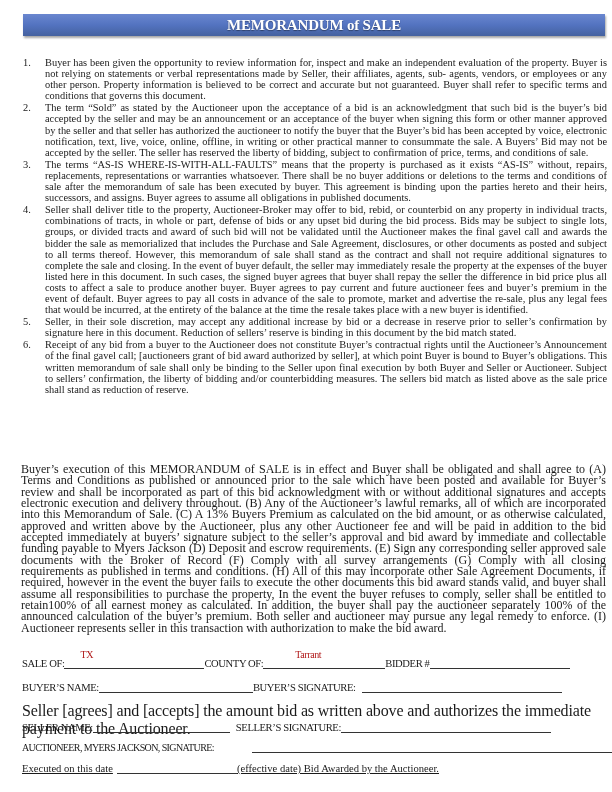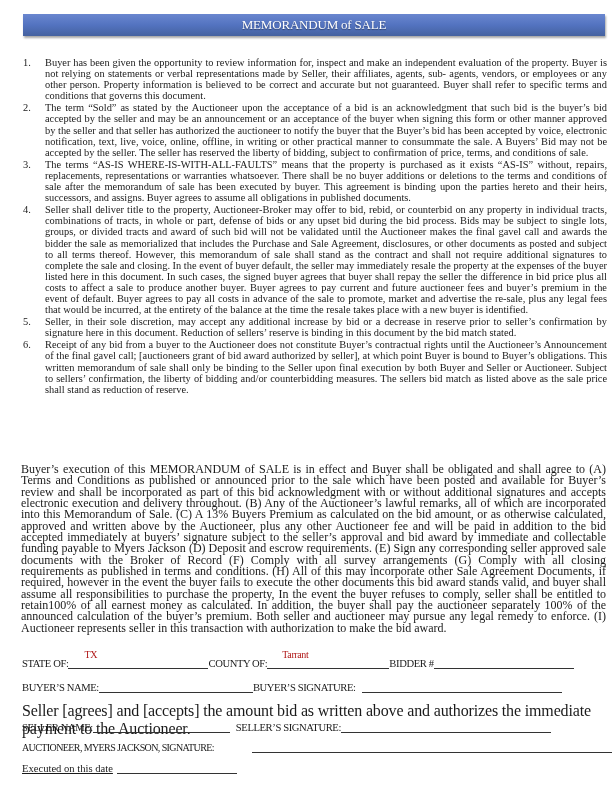--- a/index.html
+++ b/index.html
@@ -11,7 +11,7 @@
     box-shadow: 1px 2px 2px rgba(0,0,0,0.35);
     display: flex; align-items: center; justify-content: center;
   }
-  .title-text { color: #ffffff; font-weight: normal; font-size: 13px; letter-spacing: -0.2px;
+  .title-text { color: #ffffff; font-weight: bold; font-size: 15px; letter-spacing: -0.2px;
                 text-shadow: 0 1px 1px rgba(0,0,0,0.4); }
   .terms { position: absolute; left: 17px; top: 57px; width: 590px; margin: 0; padding: 0; list-style: none; }
   .term { position: relative; padding-left: 28px; font-size: 10.4px; line-height: 11.1px;

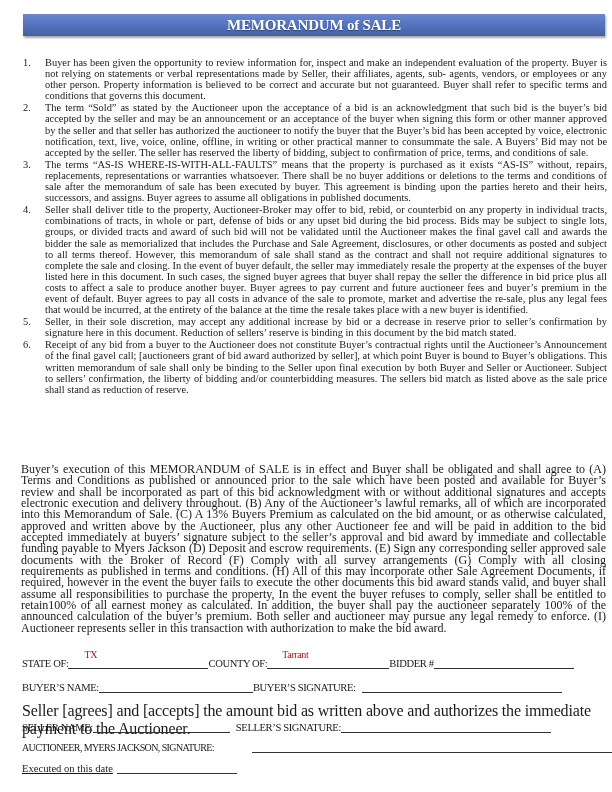--- a/index.html
+++ b/index.html
@@ -68,7 +68,7 @@
   </span>
   <span>COUNTY OF:</span>
   <span class="line" style="width:122px;">
-    <span class="red-val" style="left:15px;">Tarrant</span>
+    <span class="red-val" style="left:32px;">Tarrant</span>
   </span>
   <span>BIDDER #</span>
   <span class="line" style="width:140px;">

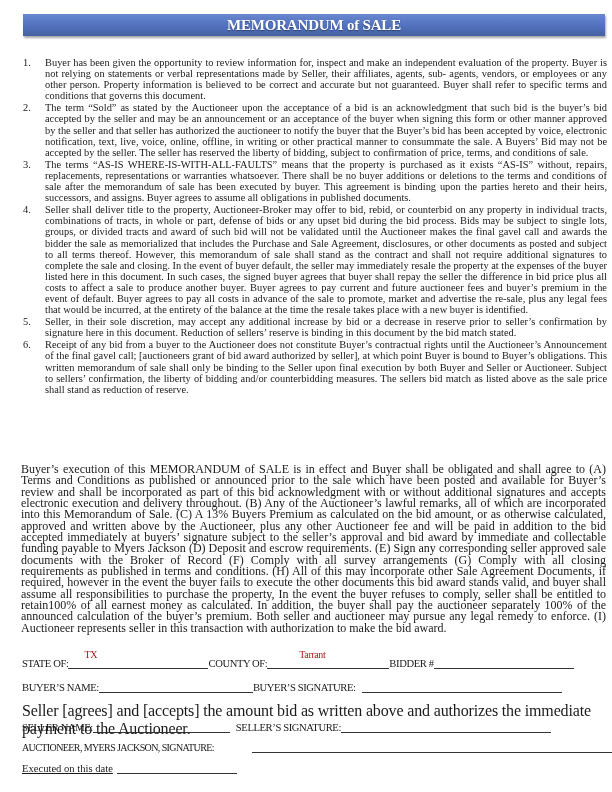--- a/index.html
+++ b/index.html
@@ -62,7 +62,7 @@
 <p class="para">Buyer’s execution of this MEMORANDUM of SALE is in effect and Buyer shall be obligated and shall agree to (A) Terms and Conditions as published or announced prior to the sale which have been posted and available for Buyer’s review and shall be incorporated as part of this bid acknowledgment with or without additional signatures and accepts electronic execution and delivery throughout. (B) Any of the Auctioneer’s lawful remarks, all of which are incorporated into this Memorandum of Sale. (C) A 13% Buyers Premium as calculated on the bid amount, or as otherwise calculated, approved and written above by the Auctioneer, plus any other Auctioneer fee and will be paid in addition to the bid accepted immediately at buyers’ signature subject to the seller’s approval and bid award by immediate and collectable funding payable to Myers Jackson (D) Deposit and escrow requirements. (E) Sign any corresponding seller approved sale documents with the Broker of Record (F) Comply with all survey arrangements (G) Comply with all closing requirements as published in terms and conditions. (H) All of this may incorporate other Sale Agreement Documents, if required, however in the event the buyer fails to execute the other documents this bid award stands valid, and buyer shall assume all responsibilities to purchase the property, In the event the buyer refuses to comply, seller shall be entitled to retain100% of all earnest money as calculated. In addition, the buyer shall pay the auctioneer separately 100% of the announced calculation of the buyer’s premium. Both seller and auctioneer may pursue any legal remedy to enforce. (I) Auctioneer represents seller in this transaction  with authorization to make the bid award.</p>
 
 <div class="sig-row small-caps-ish" style="top:657px;">
-  <span>STATE OF:</span>
+  <span>SALE OF:</span>
   <span class="line" style="width:140px;">
     <span class="red-val" style="left:16px;">TX</span>
   </span>

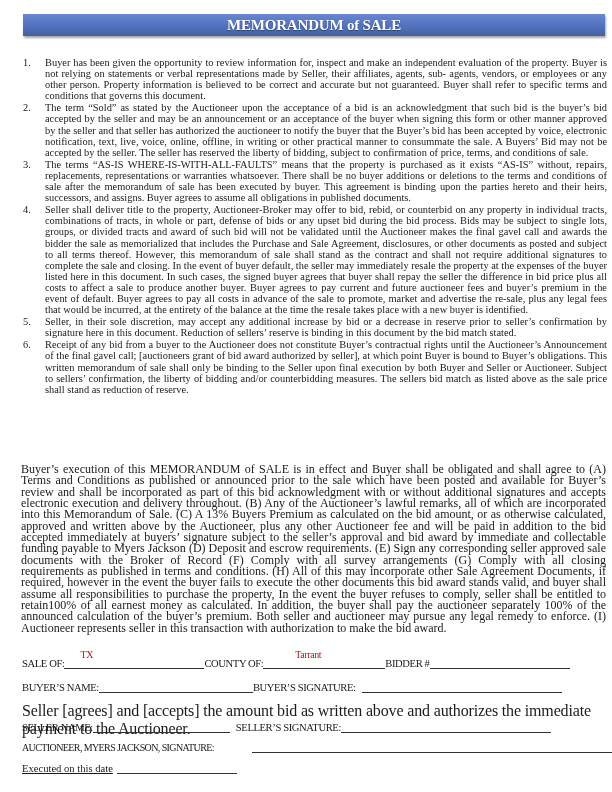--- a/index.html
+++ b/index.html
@@ -114,6 +114,7 @@
   <span class="line" style="width:120px;">
     <span></span>
   </span>
+  <span>(effective date) Bid Awarded by the Auctioneer.</span>
 </div>
 
 </body></html>

